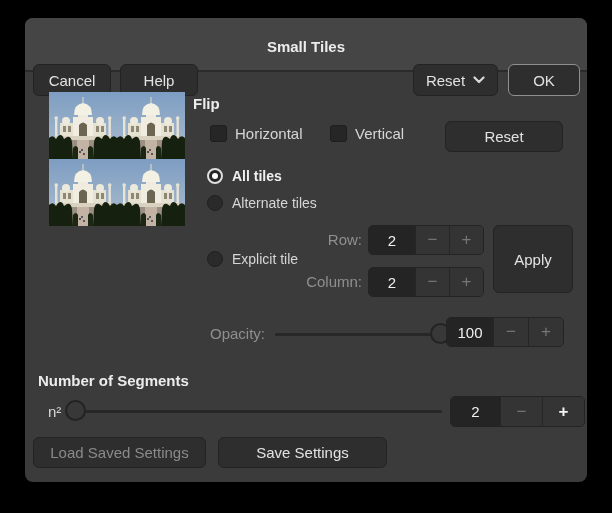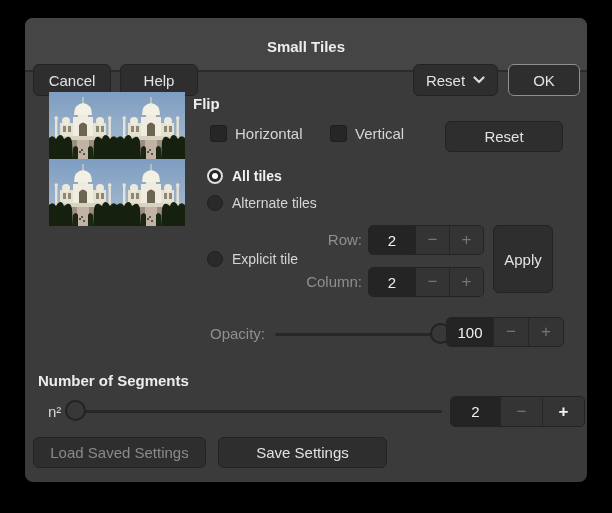--- a/index.html
+++ b/index.html
@@ -173,7 +173,7 @@
       <div class="sbtn" style="width:34px;">+</div>
     </div>
 
-    <div class="btn body-btn" style="left:468px;top:207px;width:60px;height:68px;">Apply</div>
+    <div class="btn body-btn" style="left:468px;top:207px;width:80px;height:68px;">Apply</div>
 
     <div class="lbl dim" style="left:185px;top:307px;">Opacity:</div>
     <div class="hslider" style="left:250px;top:304px;width:172px;">

